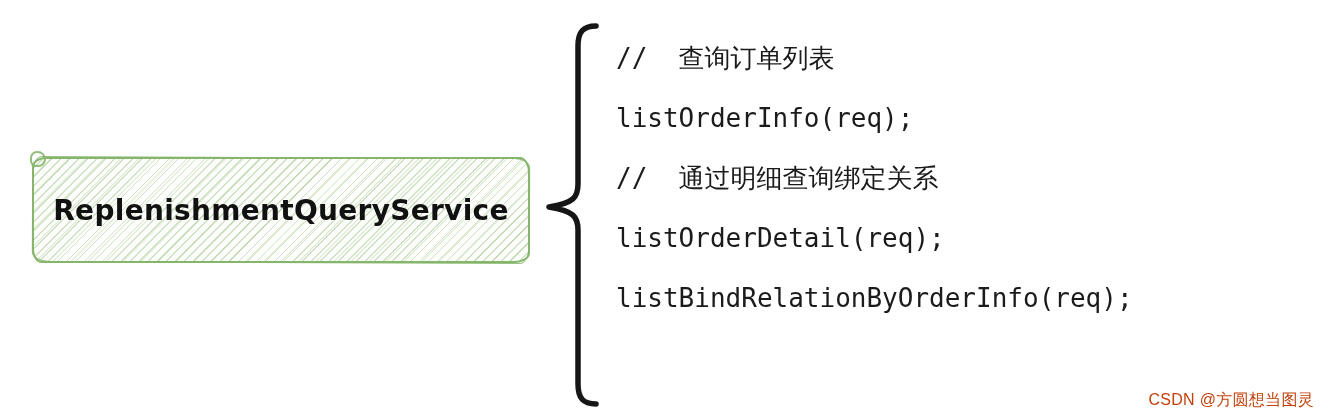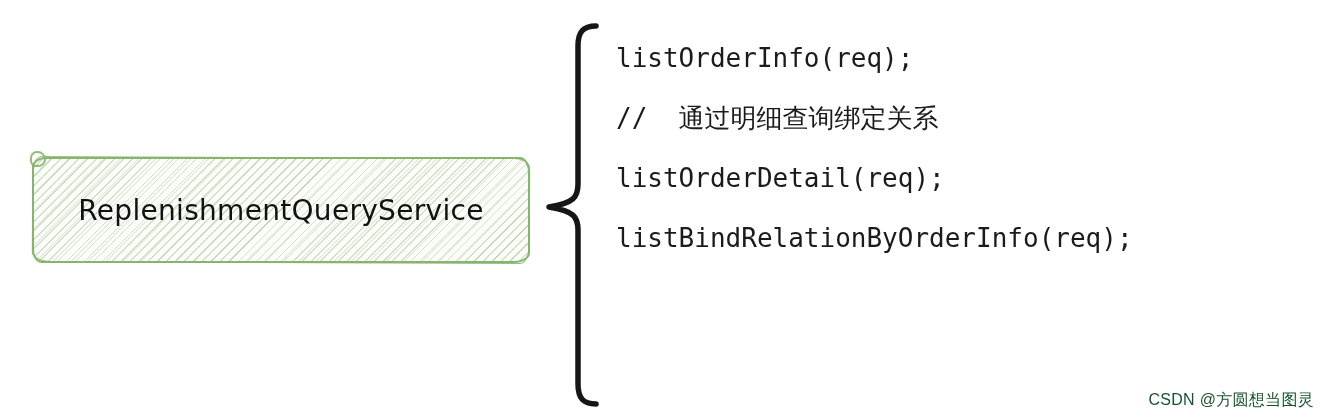--- a/index.html
+++ b/index.html
@@ -132,6 +132,7 @@
   </svg>
 
   <div class="code-list">
+    <div class="code-line comment">//  查询订单列表</div>
     <div class="code-line code">listOrderInfo(req);</div>
     <div class="code-line comment">//  通过明细查询绑定关系</div>
     <div class="code-line code">listOrderDetail(req);</div>

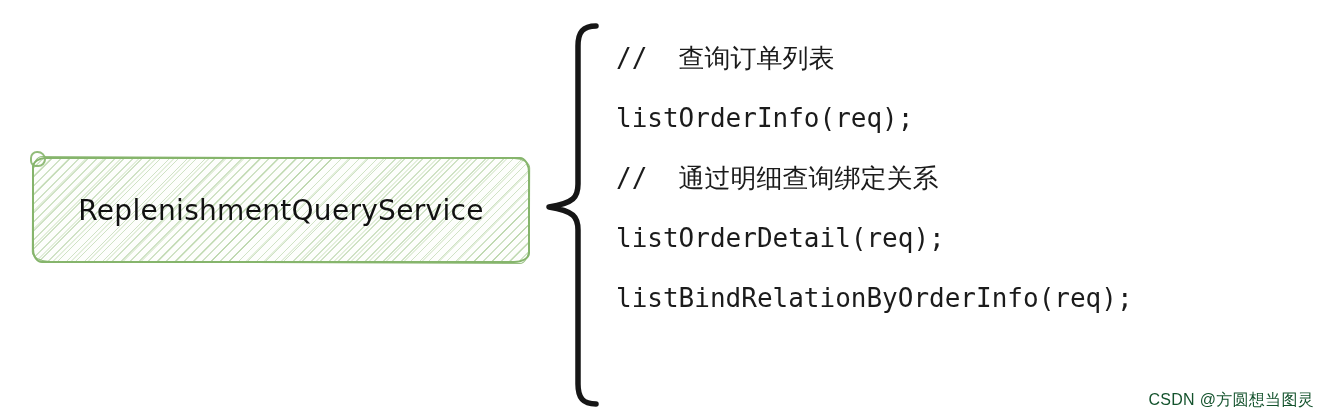--- a/index.html
+++ b/index.html
@@ -68,7 +68,7 @@
     position: relative;
     z-index: 2;
     font-family: "DejaVu Sans", sans-serif;
-    font-weight: 400;
+    font-weight: 700;
     font-size: 28px;
     letter-spacing: 0.3px;
     color: #111111;

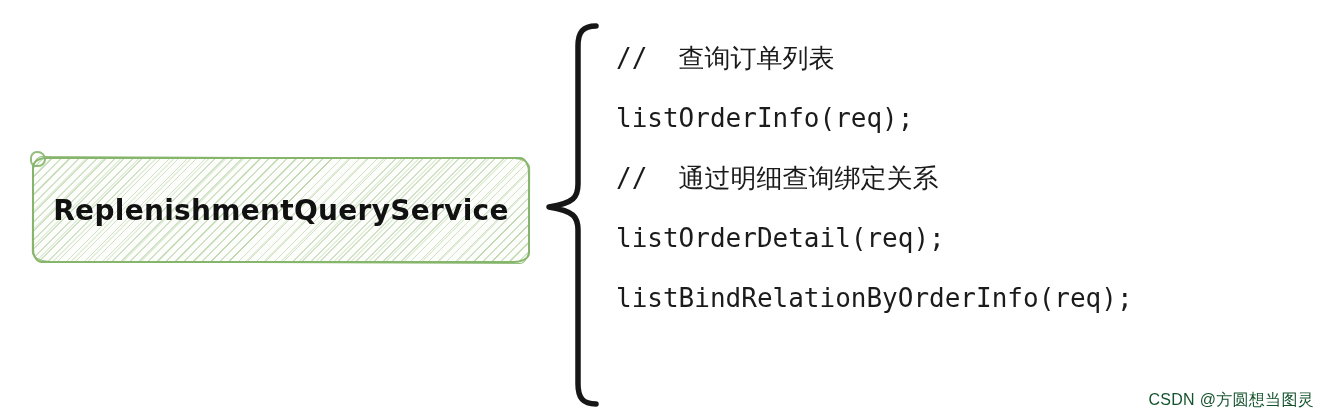--- a/index.html
+++ b/index.html
@@ -108,7 +108,7 @@
     font-family: "Liberation Sans", sans-serif;
     font-size: 16px;
     letter-spacing: 0.3px;
-    color: #14532d;
+    color: #c2410c;
     white-space: nowrap;
   }
 </style>

